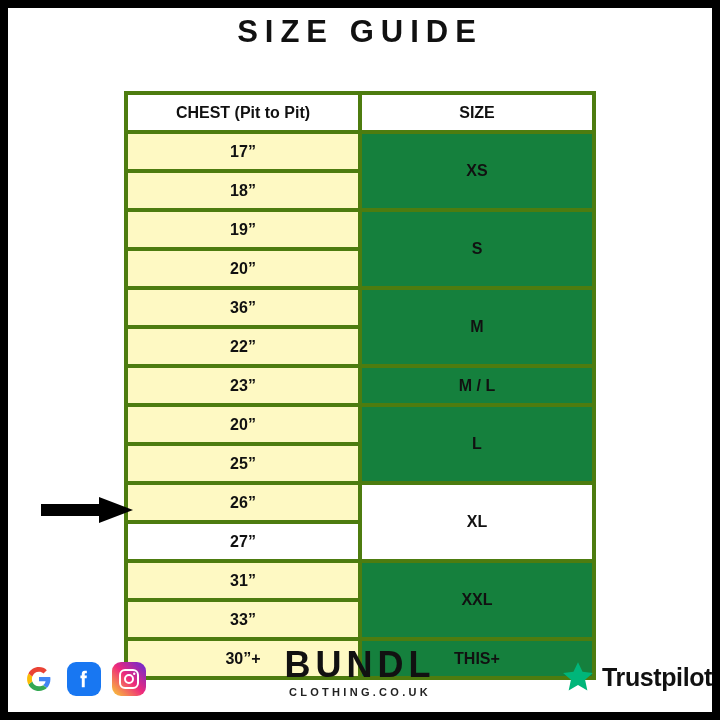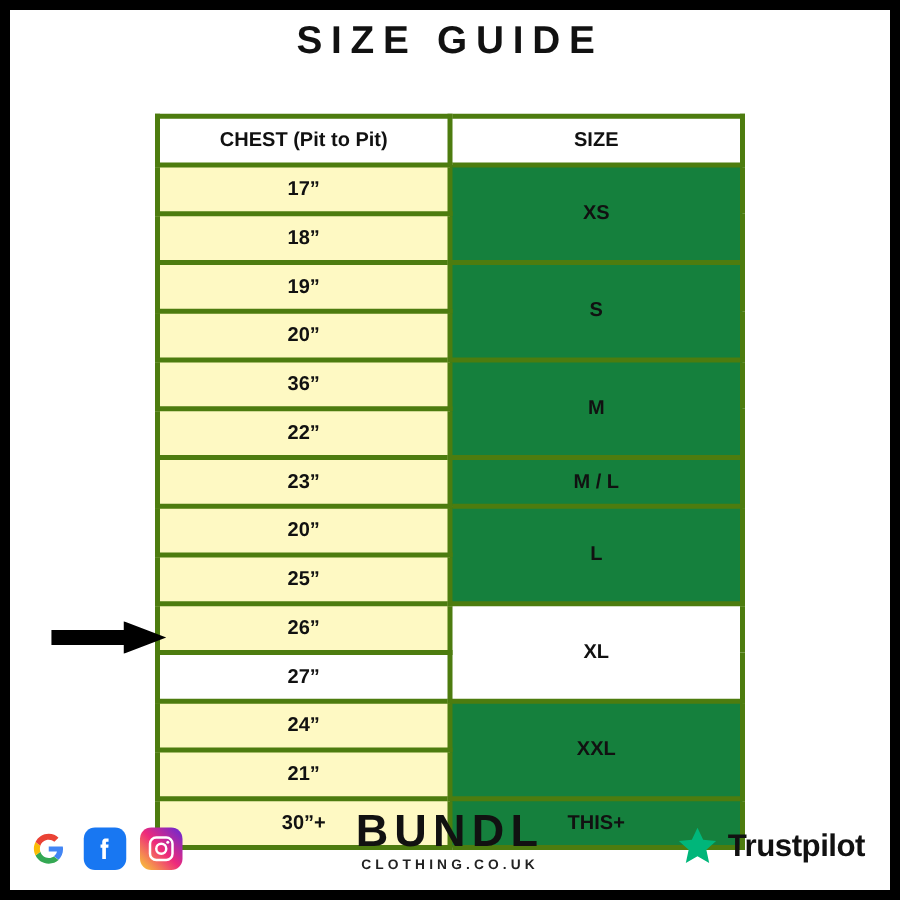--- a/index.html
+++ b/index.html
@@ -210,7 +210,7 @@
         </tr>
 
         <tr>
-          <td class="chest">24”</td>
+          <td class="chest">31”</td>
           <td class="size" rowspan="2">XXL</td>
         </tr>
         <tr>

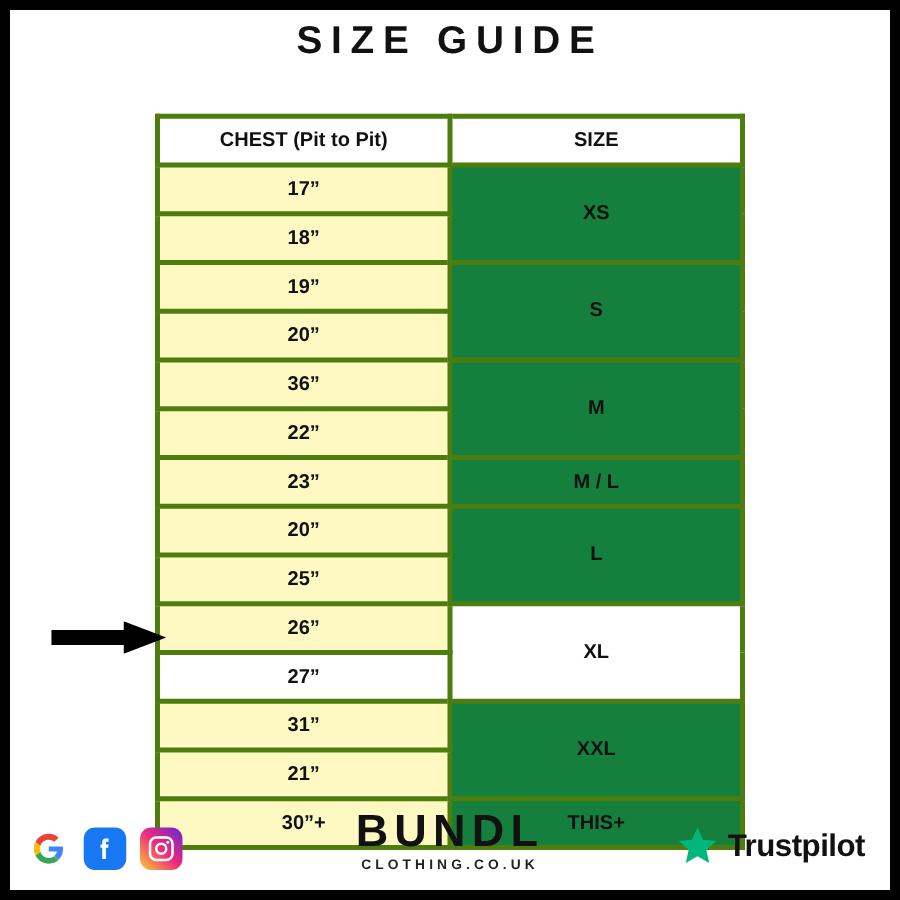--- a/index.html
+++ b/index.html
@@ -214,7 +214,7 @@
           <td class="size" rowspan="2">XXL</td>
         </tr>
         <tr>
-          <td class="chest">21”</td>
+          <td class="chest">33”</td>
         </tr>
 
         <tr>

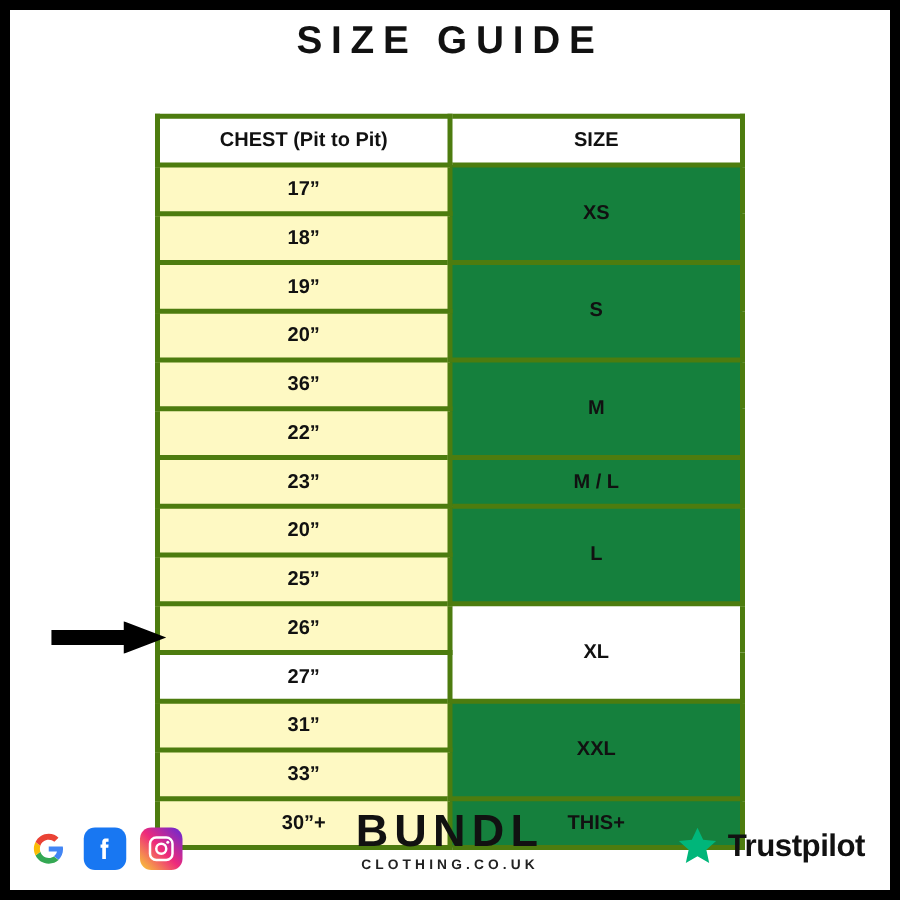--- a/index.html
+++ b/index.html
@@ -136,7 +136,7 @@
   }
   .trustpilot {
     position: absolute;
-    right: 20px;
+    right: 0;
     top: 652px;
     display: flex;
     align-items: center;

